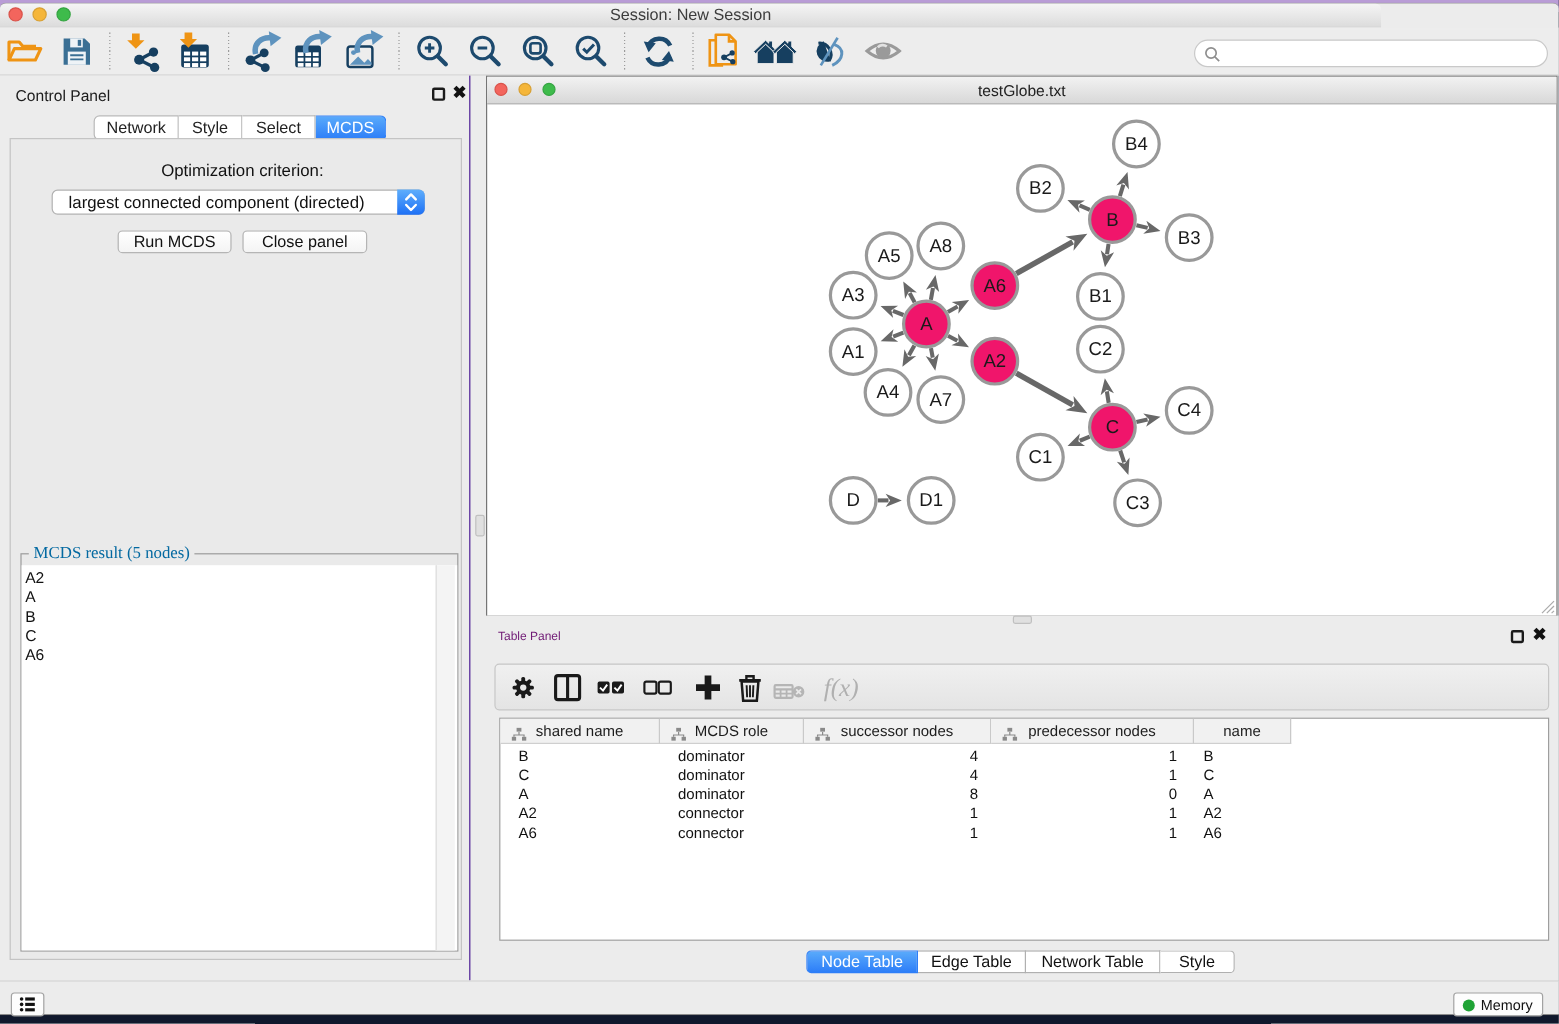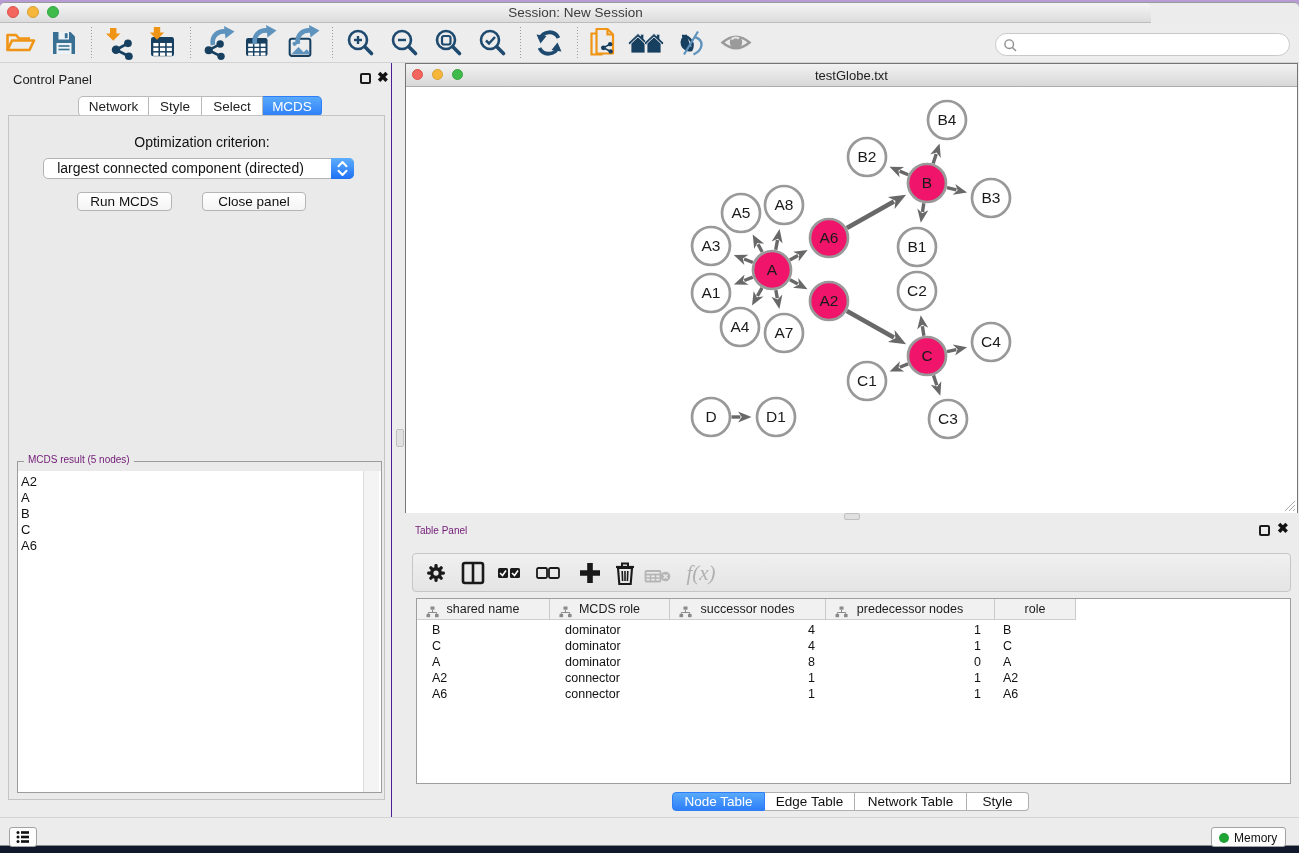--- a/index.html
+++ b/index.html
@@ -240,7 +240,7 @@
         </svg>
       </div>
     </div>
-    <div class="abs btn" style="left:77px; top:129px; width:95px; height:19px; line-height:17px;">Run MCDS</div>
+    <div class="abs btn" style="left:98px; top:129px; width:95px; height:19px; line-height:17px;">Run MCDS</div>
     <div class="abs btn" style="left:202px; top:129px; width:104px; height:19px; line-height:17px;">Close panel</div>
     <div class="abs" id="grpbox">
       <div class="abs" id="grpWhite">

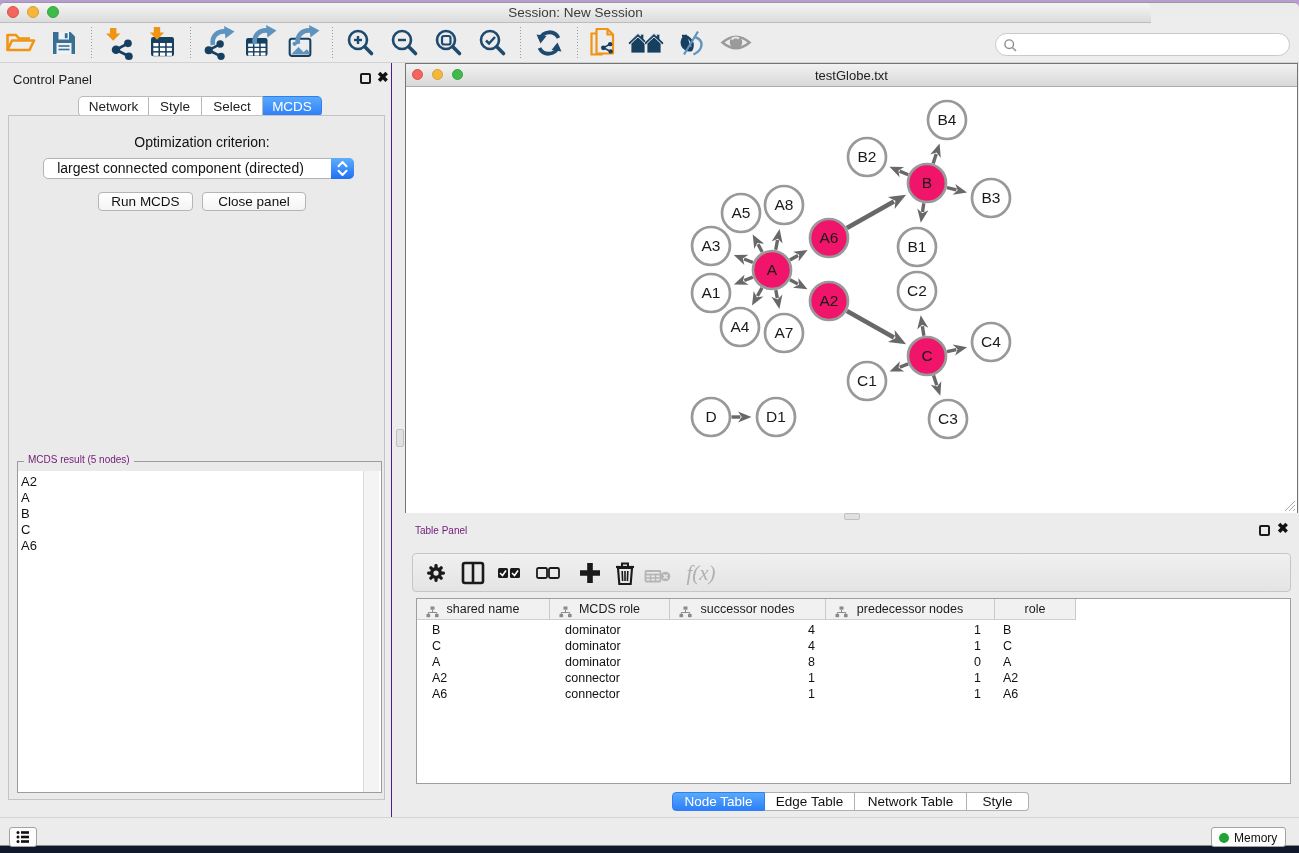--- a/index.html
+++ b/index.html
@@ -30,7 +30,7 @@
 .btn { background:linear-gradient(#ffffff,#f4f4f4); border:1px solid #b5b5b5; border-radius:4px; font-size:13.5px; color:#111; text-align:center; }
 #grpbox { left:17px; top:398px; width:365px; height:332px; border:1px solid #9c9c9c; background:#eaeaea; }
 #grpWhite { left:0px; top:9px; width:363px; height:321px; background:#fff; }
-#grpTitle { left:6px; top:-8px; background:#eaeaea; padding:0 4px; font-size:10px; color:#701a75; }
+#grpTitle { left:6px; top:-8px; background:#eaeaea; padding:0 4px; font-size:14px; color:#0369a1;font-family:Liberation Serif, serif; }
 #grpList { left:3px; top:3px; font-size:13px; color:#111; line-height:16px; }
 #grpScroll { right:2px; top:0px; width:16px; height:321px; background:#f4f4f4; border-left:1px solid #dcdcdc; }
 #netwin { left:405px; top:60px; width:893px; height:451px; border:1px solid #757575; background:#fff; }

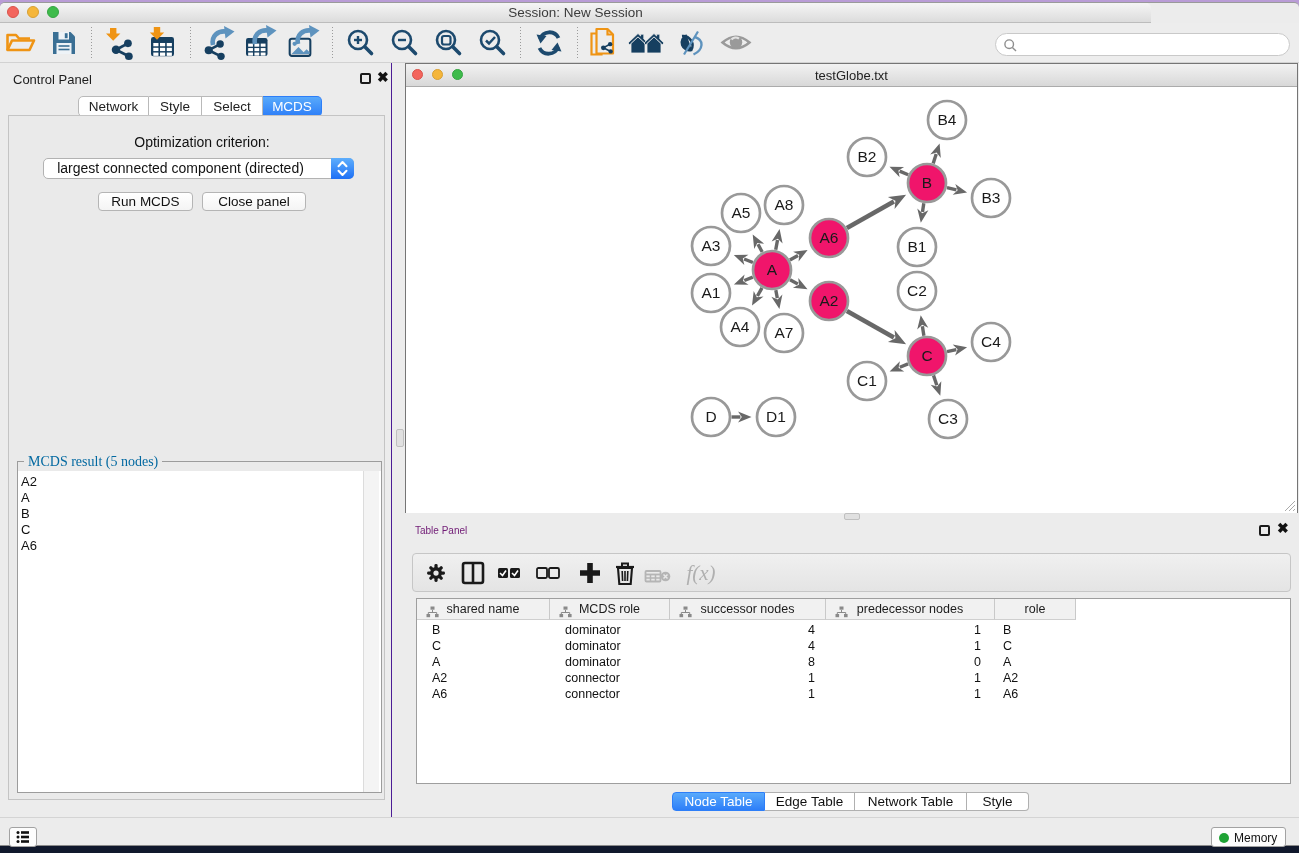--- a/index.html
+++ b/index.html
@@ -440,7 +440,7 @@
                 <rect x="9" y="8" width="3.6" height="3.2" fill="#8a8a8a"></rect>
                 <path d="M6.5 4 v2.5 M2.3 8 v-1.5 h8.4 v1.5" fill="none" stroke="#8a8a8a" stroke-width="1"></path>
               </svg></span>predecessor nodes</div>
-        <div class="th" style="width:81px;">role</div>
+        <div class="th" style="width:81px;">name</div>
       </div>
       <div class="trow" style="left:15px; top:23px;">B</div>
       <div class="trow" style="left:148px; top:23px;">dominator</div>

